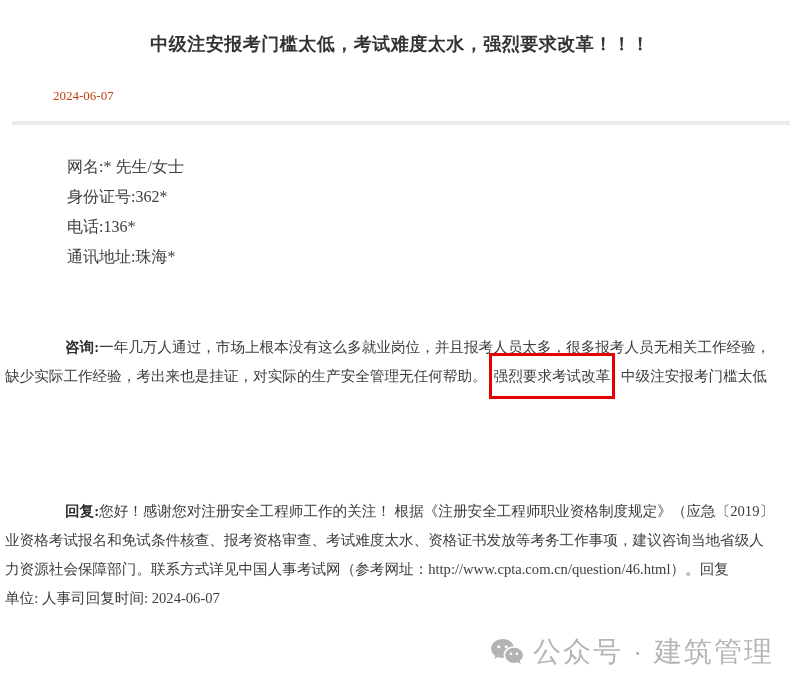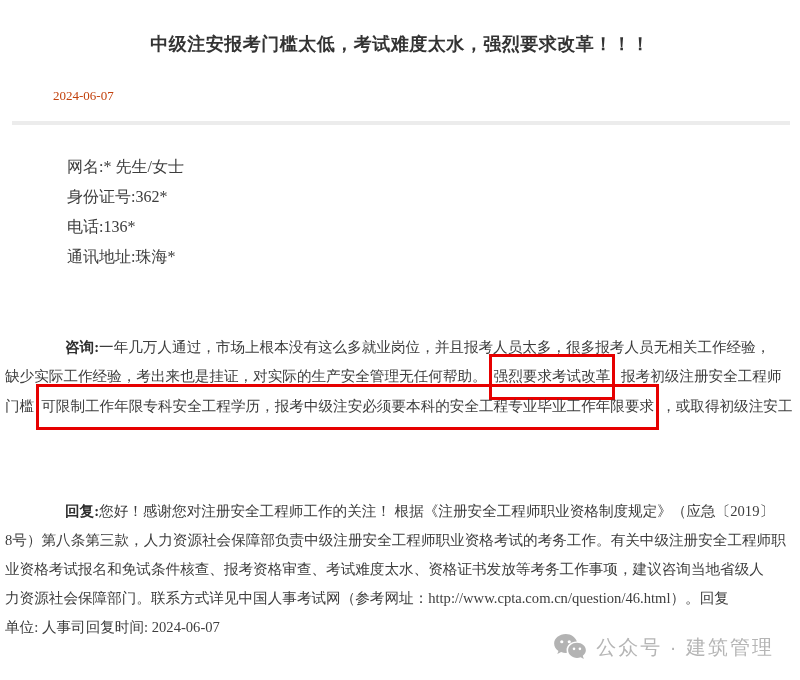--- a/index.html
+++ b/index.html
@@ -33,7 +33,7 @@
   .para-label{font-weight:700;color:#2e2e2e;}
   .redbox{
     border:3px solid var(--box-color,#e60000);
-    padding:12px 2px;margin:0 2px;font-family:Liberation Mono, monospace;
+    padding:12px 2px;margin:0 2px;
   }
   .gapped{}
   .watermark{

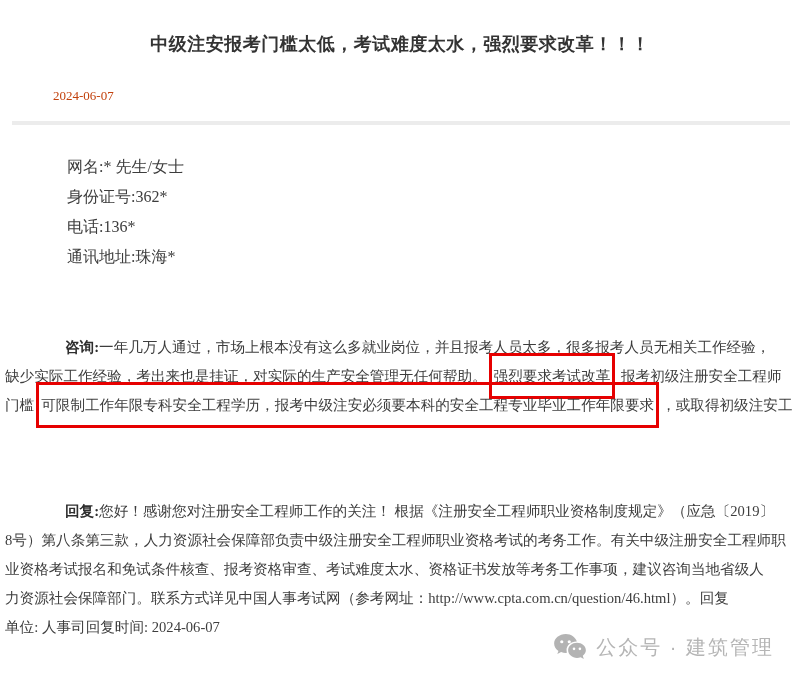--- a/index.html
+++ b/index.html
@@ -65,7 +65,7 @@
 
   <div class="para consult">
       <div class="para-line indented"><span class="para-label">咨询:</span><span>一年几万人通过，市场上根本没有这么多就业岗位，并且报考人员太多，很多报考人员无相关工作经验，</span></div>
-      <div class="para-line"><span>缺少实际工作经验，考出来也是挂证，对实际的生产安全管理无任何帮助。</span><span class="redbox">强烈要求考试改革</span><span> 报考初级注册安全工程师</span></div>
+      <div class="para-line"><span>缺少实际工作经验，考出来也是挂证，对实际的生产安全管理无任何帮助。</span><span class="redbox">强烈要求考试改革</span><span> 中级注安报考门槛太低</span></div>
       <div class="para-line"><span>门槛</span><span class="redbox">可限制工作年限专科安全工程学历，报考中级注安必须要本科的安全工程专业毕业工作年限要求</span><span>，或取得初级注安工</span></div>
     </div>
 

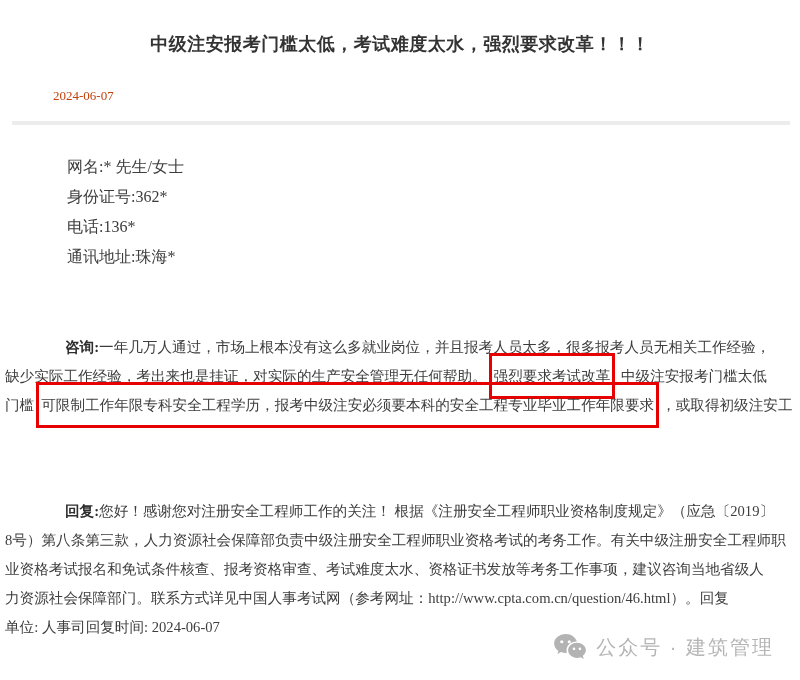--- a/index.html
+++ b/index.html
@@ -66,7 +66,6 @@
   <div class="para consult">
       <div class="para-line indented"><span class="para-label">咨询:</span><span>一年几万人通过，市场上根本没有这么多就业岗位，并且报考人员太多，很多报考人员无相关工作经验，</span></div>
       <div class="para-line"><span>缺少实际工作经验，考出来也是挂证，对实际的生产安全管理无任何帮助。</span><span class="redbox">强烈要求考试改革</span><span> 中级注安报考门槛太低</span></div>
-      <div class="para-line"><span>门槛</span><span class="redbox">可限制工作年限专科安全工程学历，报考中级注安必须要本科的安全工程专业毕业工作年限要求</span><span>，或取得初级注安工</span></div>
     </div>
 
   <div class="para reply">

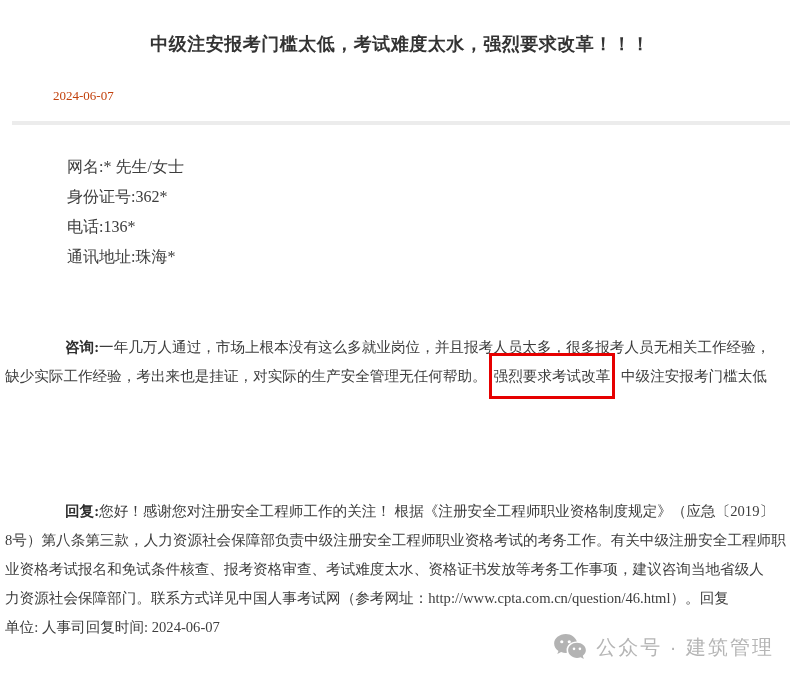--- a/index.html
+++ b/index.html
@@ -70,7 +70,6 @@
 
   <div class="para reply">
       <div class="para-line indented"><span class="para-label">回复:</span><span>您好！感谢您对注册安全工程师工作的关注！ 根据《注册安全工程师职业资格制度规定》（应急〔2019〕</span></div>
-      <div class="para-line"><span>8号）第八条第三款，人力资源社会保障部负责中级注册安全工程师职业资格考试的考务工作。有关中级注册安全工程师职</span></div>
       <div class="para-line"><span>业资格考试报名和免试条件核查、报考资格审查、考试难度太水、资格证书发放等考务工作事项，建议咨询当地省级人</span></div>
       <div class="para-line"><span>力资源社会保障部门。联系方式详见中国人事考试网（参考网址：http://www.cpta.com.cn/question/46.html）。回复</span></div>
       <div class="para-line"><span>单位: 人事司</span><span class="gapped">回复时间: 2024-06-07</span></div>

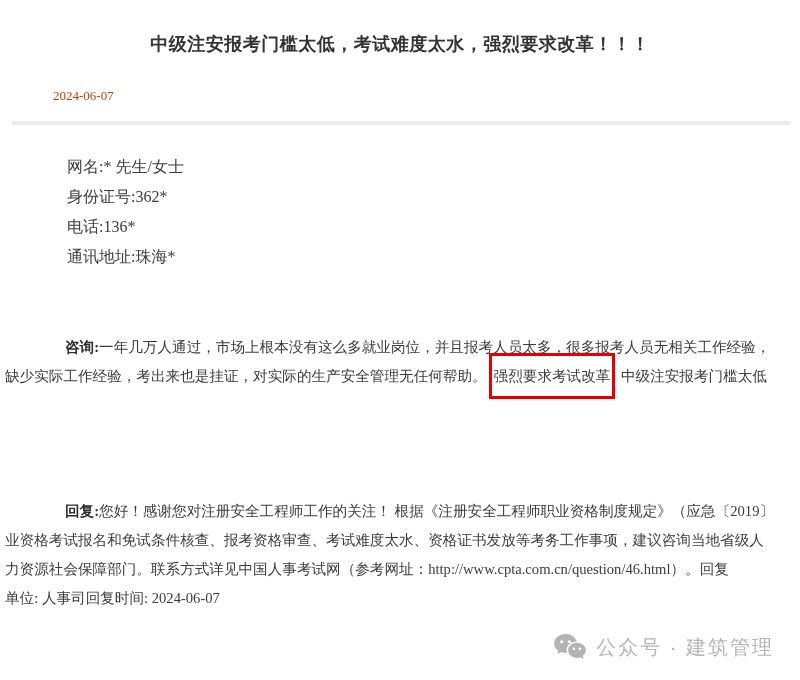--- a/index.html
+++ b/index.html
@@ -42,7 +42,7 @@
     font-family:"Liberation Sans","DejaVu Sans",sans-serif;
   }
   .watermark-text{
-    font-size:20px;letter-spacing:2px;color:var(--wm-color,#b5b5b5);
+    font-size:28px;letter-spacing:2px;color:var(--wm-color,#b5b5b5);
   }
 </style>
 </head>

